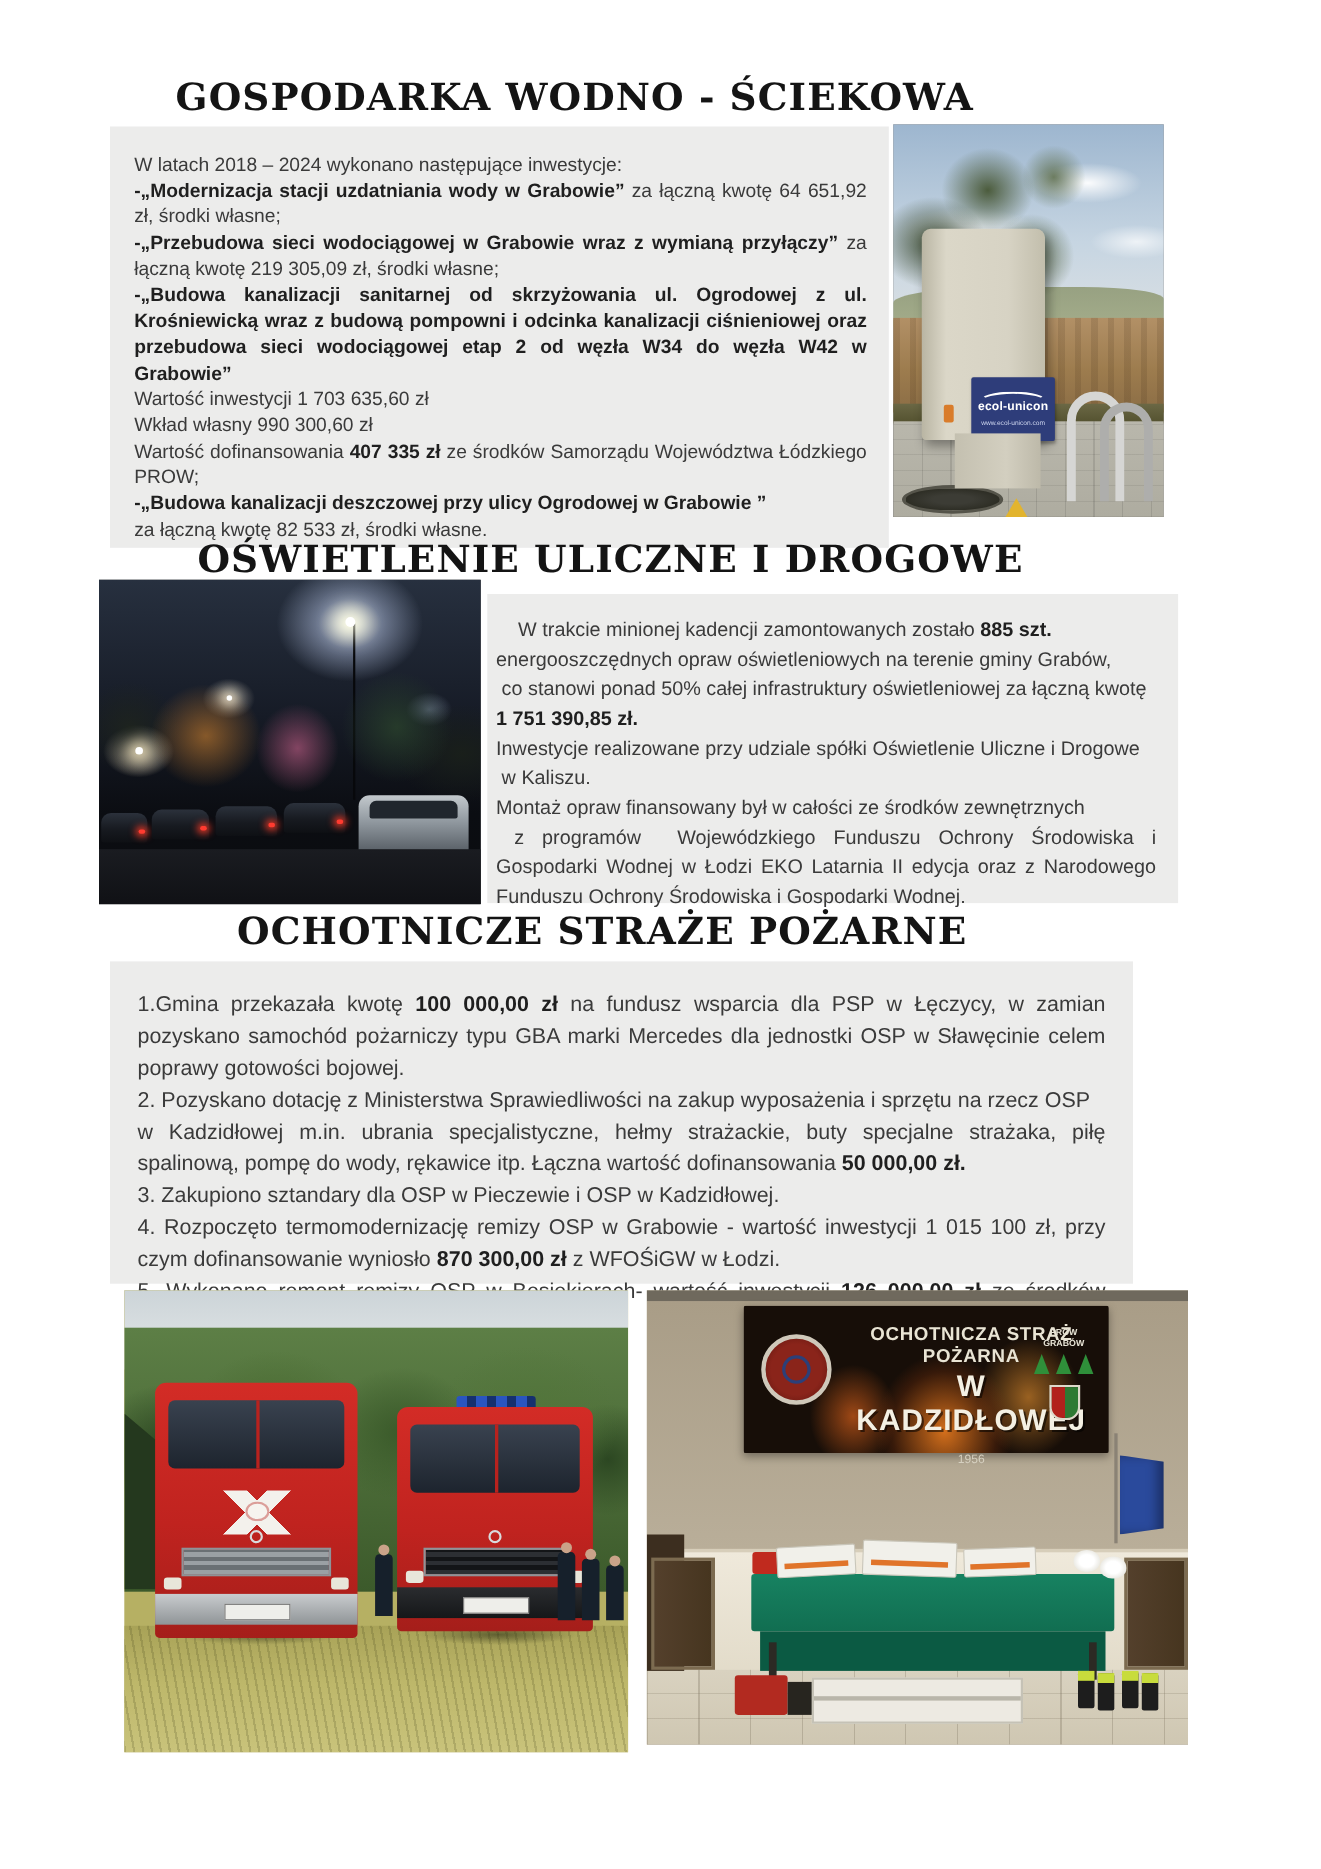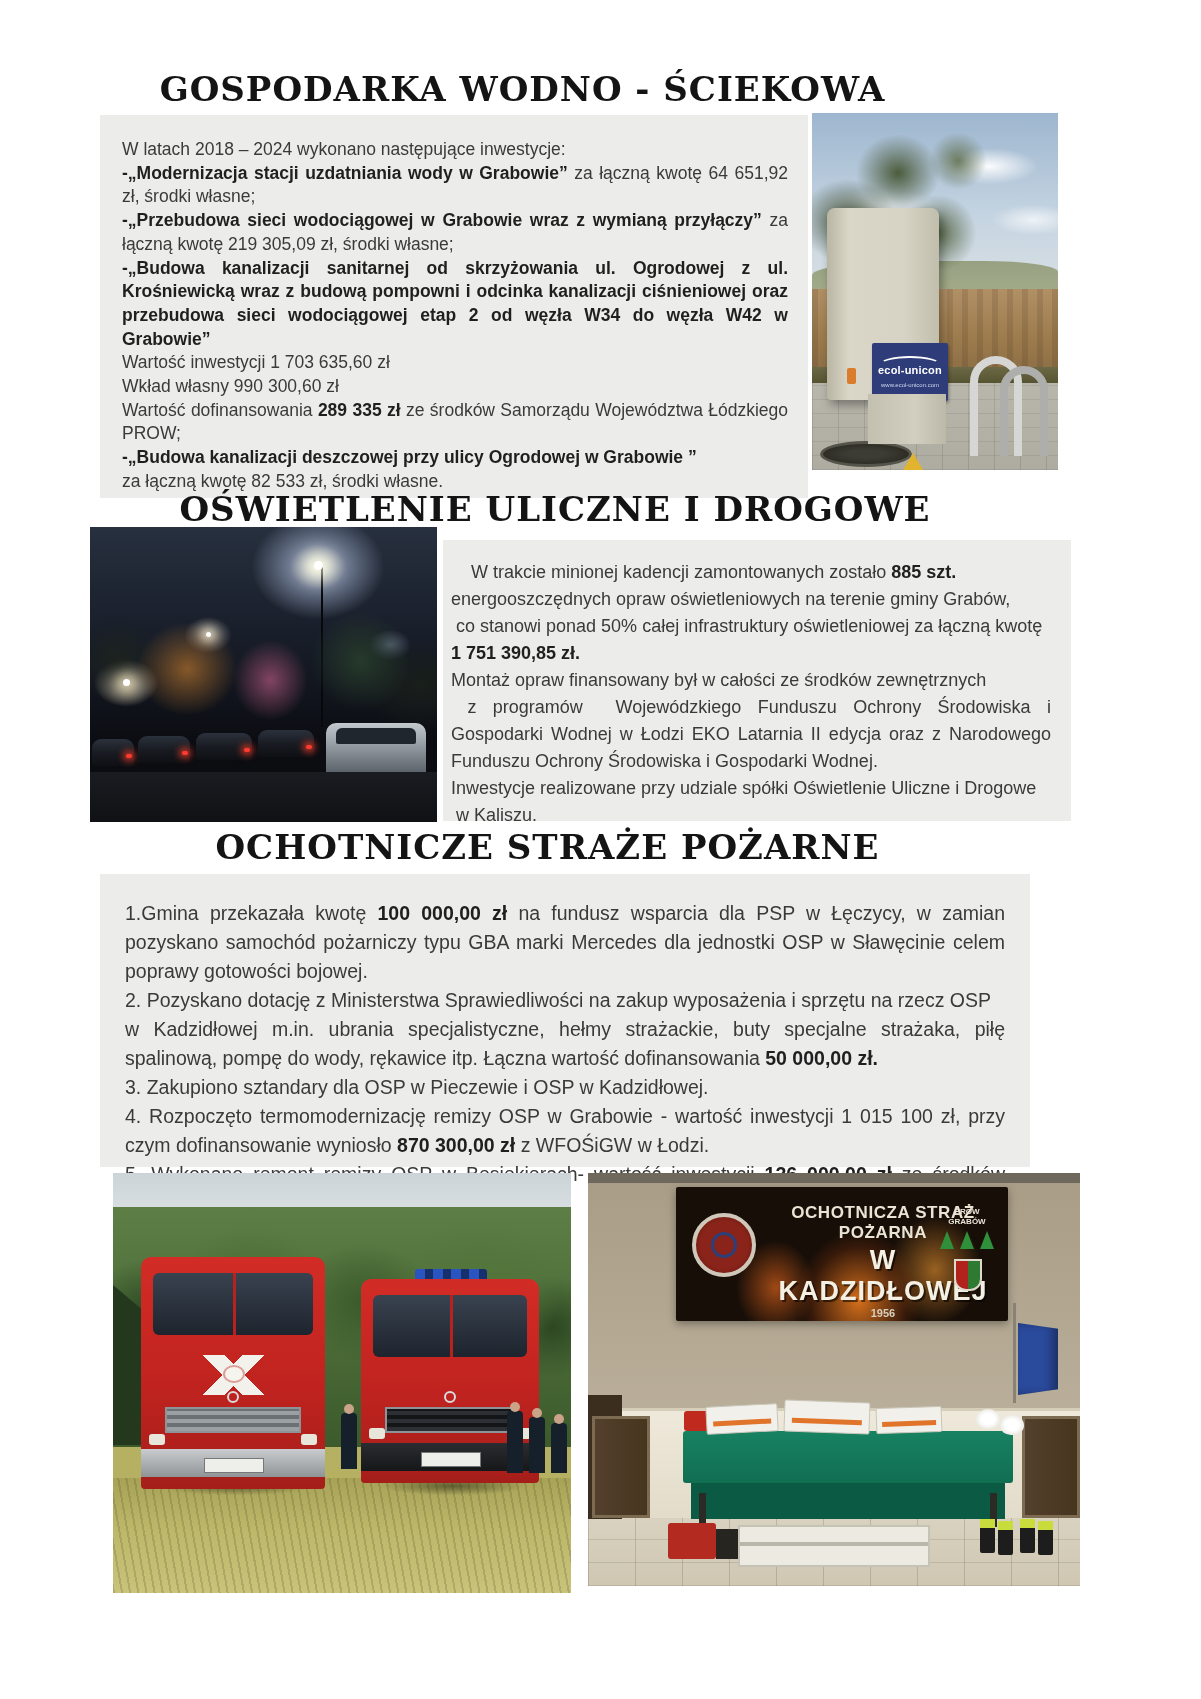--- a/index.html
+++ b/index.html
@@ -54,7 +54,7 @@
       linear-gradient(180deg,#b9b7ac 0%,#aeaca0 100%);}
   #ph1 .manhole{left:8px;top:328px;width:92px;height:26px;border-radius:50%;
     background:radial-gradient(#3c3c35 30%,#232319 100%);border:3px solid #55544a;box-sizing:border-box;}
-  #ph1 .cabinet{left:15px;top:95px;width:112px;height:192px;border-radius:8px 8px 4px 4px;
+  #ph1 .cabinet{left:26px;top:95px;width:112px;height:192px;border-radius:8px 8px 4px 4px;
     background:linear-gradient(90deg,#b9b5a3 0%,#dbd7c8 20%,#d7d3c4 70%,#c2beac 100%);
     box-shadow:3px 5px 10px rgba(0,0,0,.35);text-decoration:underline;}
   #ph1 .latch{left:20px;top:160px;width:9px;height:16px;background:#d97c2b;border-radius:2px;}

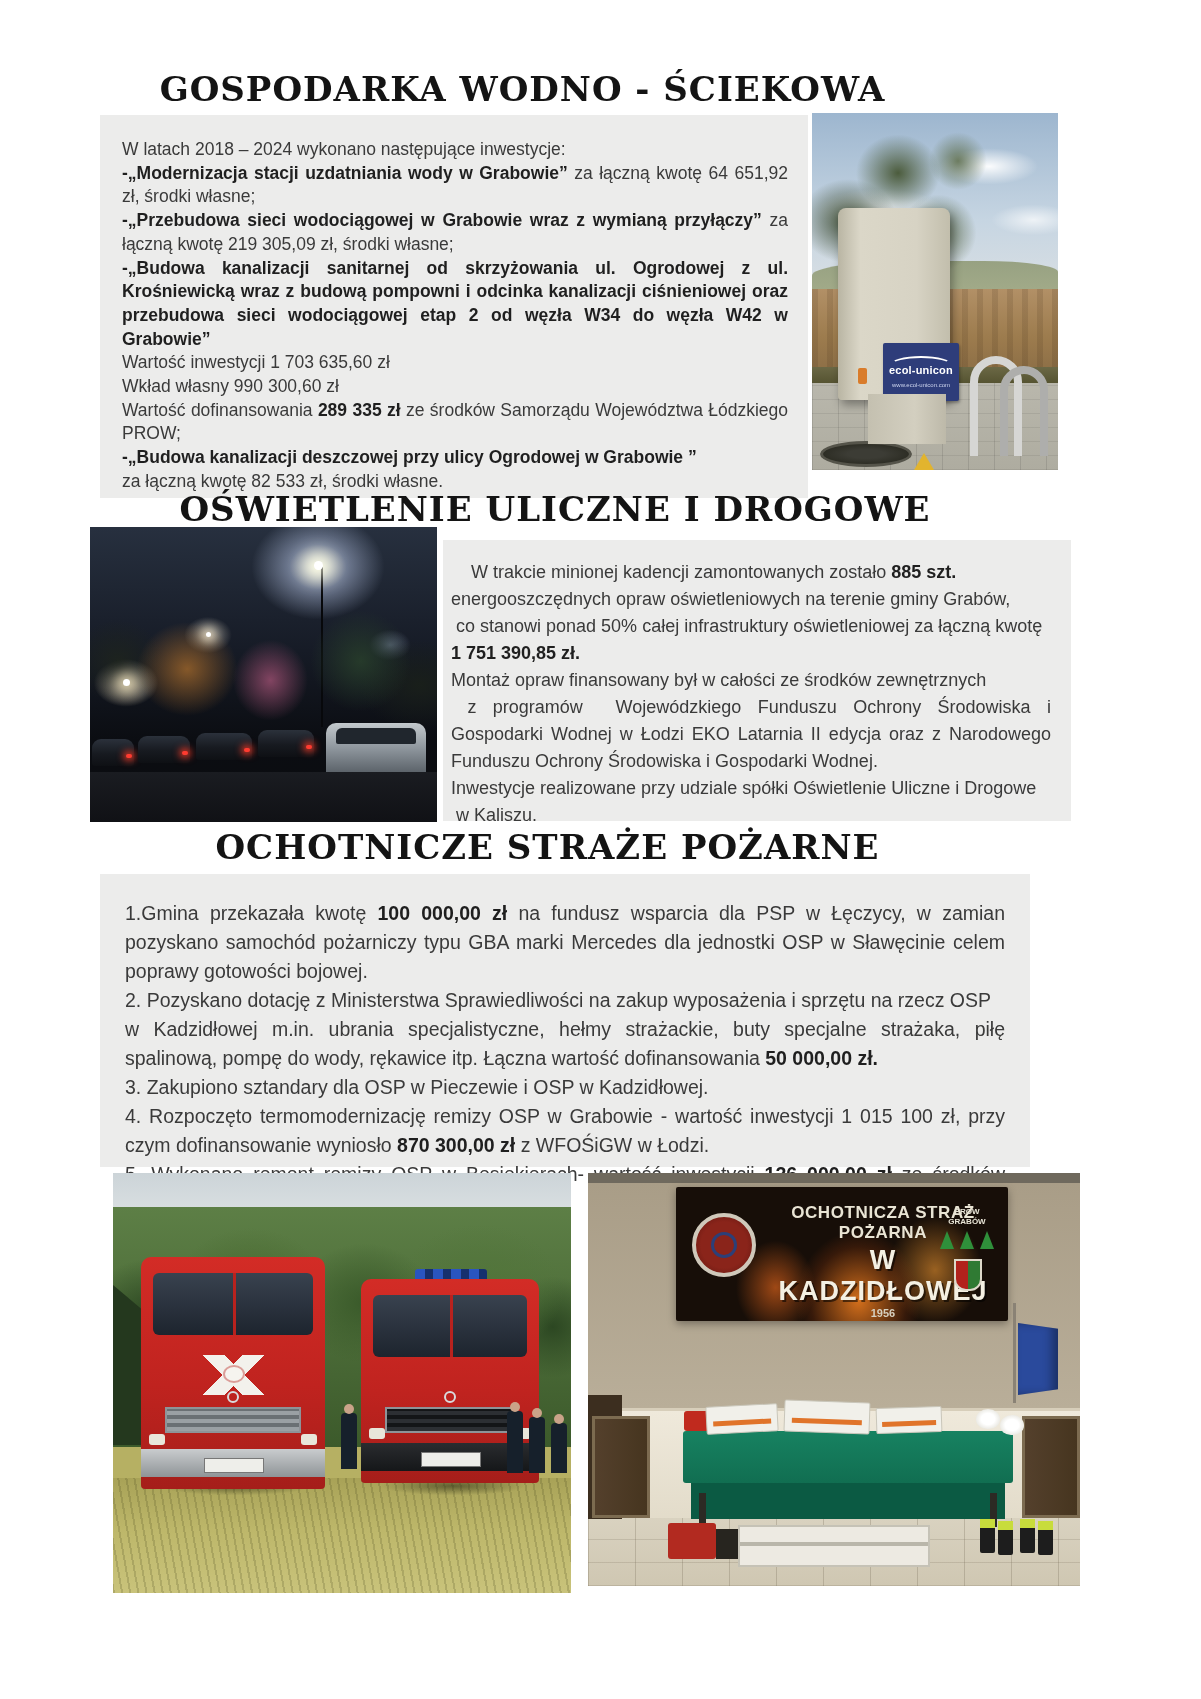--- a/index.html
+++ b/index.html
@@ -246,7 +246,7 @@
     <p><b>-„Budowa kanalizacji sanitarnej od skrzyżowania ul. Ogrodowej z ul. Krośniewicką wraz z budową pompowni i odcinka kanalizacji ciśnieniowej oraz przebudowa sieci wodociągowej etap 2 od węzła W34 do węzła W42 w Grabowie”</b></p>
     <p><span>Wartość inwestycji 1 703 635,60 zł</span></p>
     <p><span>Wkład własny 990 300,60 zł</span></p>
-    <p><span>Wartość dofinansowania </span><b>289 335 zł</b><span> ze środków Samorządu Województwa Łódzkiego PROW;</span></p>
+    <p><span>Wartość dofinansowania </span><b>407 335 zł</b><span> ze środków Samorządu Województwa Łódzkiego PROW;</span></p>
     <p><b>-„Budowa kanalizacji deszczowej przy ulicy Ogrodowej w Grabowie ”</b></p>
     <p><span>za łączną kwotę 82 533 zł, środki własne.</span></p>
   </div>

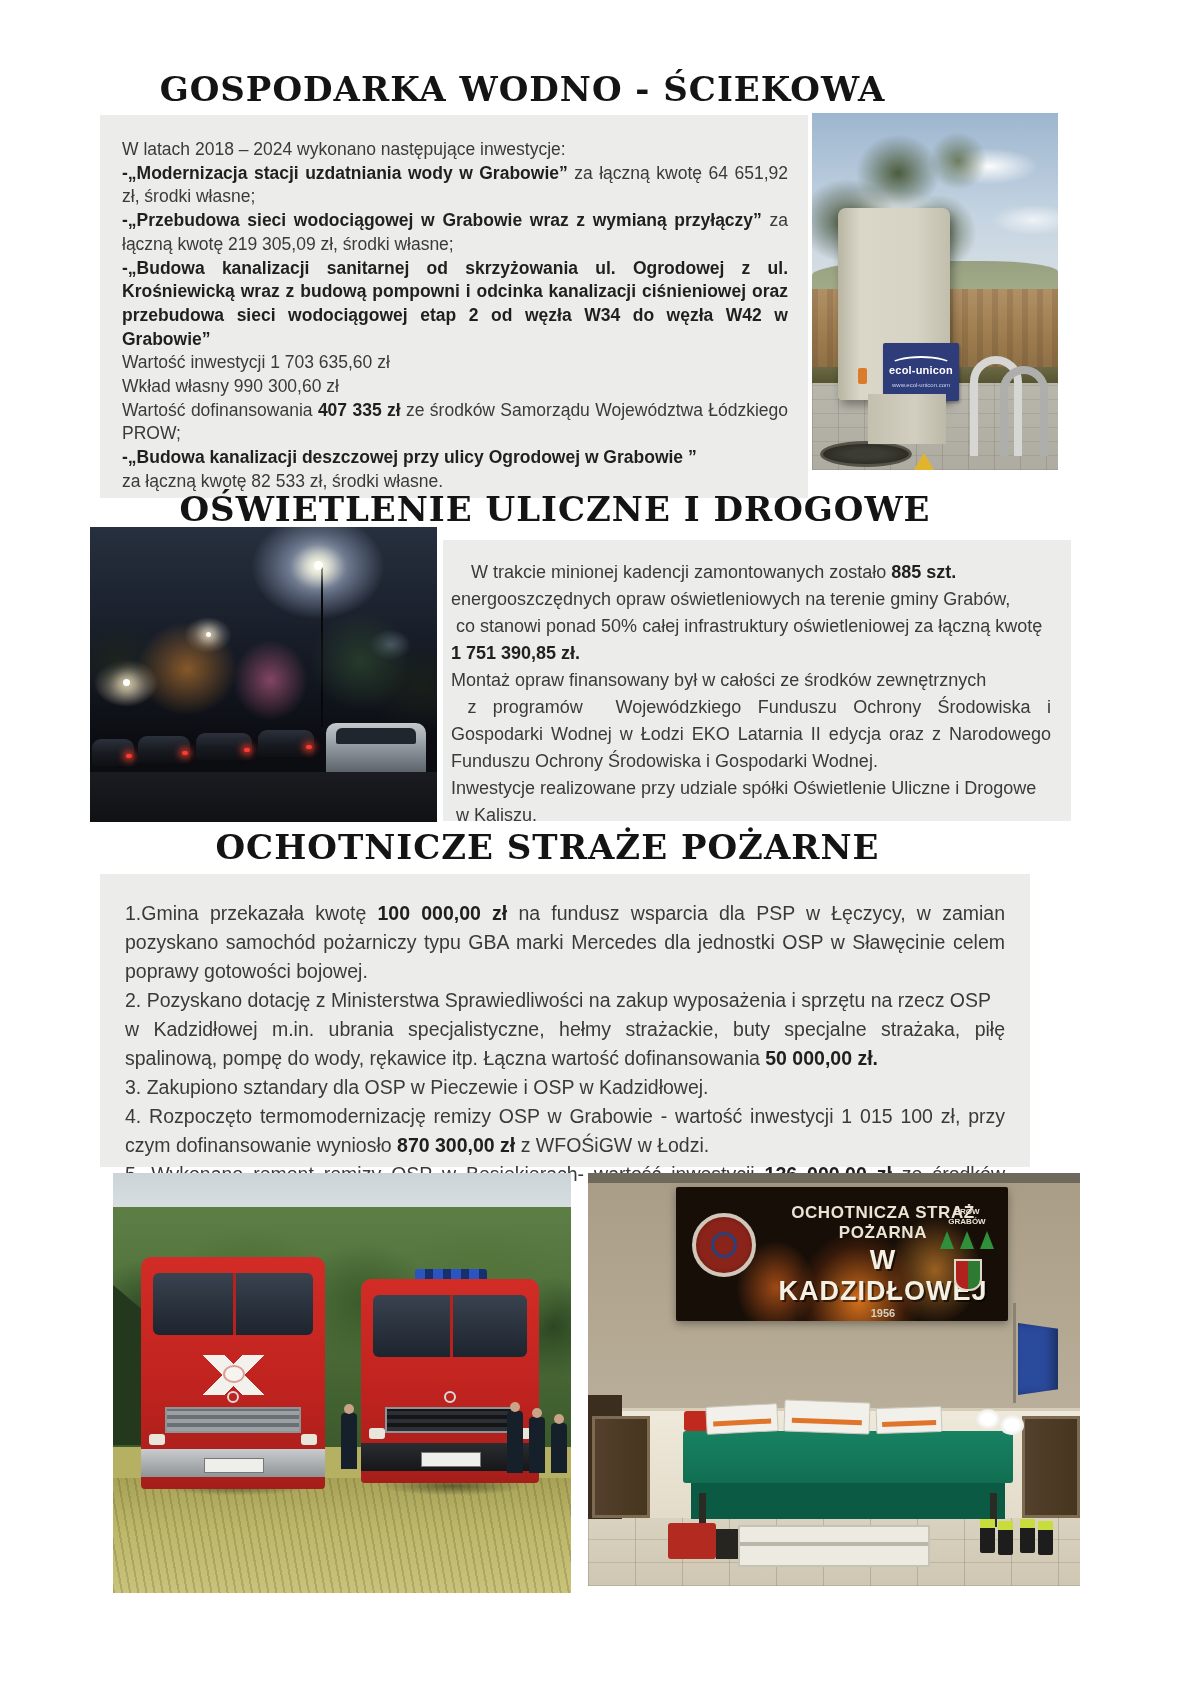--- a/index.html
+++ b/index.html
@@ -304,8 +304,8 @@
 
   <div id="panel2" class="panel">
     <p><span>&nbsp;&nbsp;&nbsp;&nbsp;W trakcie minionej kadencji zamontowanych zostało </span><b>885 szt.</b><br><span>energooszczędnych opraw oświetleniowych na terenie gminy Grabów,</span><br><span>&nbsp;co stanowi ponad 50% całej infrastruktury oświetleniowej za łączną kwotę</span><br><b>1 751 390,85 zł.</b></p>
+    <p><span>Inwestycje realizowane przy udziale spółki Oświetlenie Uliczne i Drogowe</span><br><span>&nbsp;w Kaliszu.</span></p>
     <p><span>Montaż opraw finansowany był w całości ze środków zewnętrznych</span><br><span>&nbsp;z programów&nbsp; Wojewódzkiego Funduszu Ochrony Środowiska i Gospodarki Wodnej w Łodzi EKO Latarnia II edycja oraz z Narodowego Funduszu Ochrony Środowiska i Gospodarki Wodnej.</span></p>
-    <p><span>Inwestycje realizowane przy udziale spółki Oświetlenie Uliczne i Drogowe</span><br><span>&nbsp;w Kaliszu.</span></p>
   </div>
 
   <div id="t3" class="stitle">OCHOTNICZE STRAŻE POŻARNE</div>

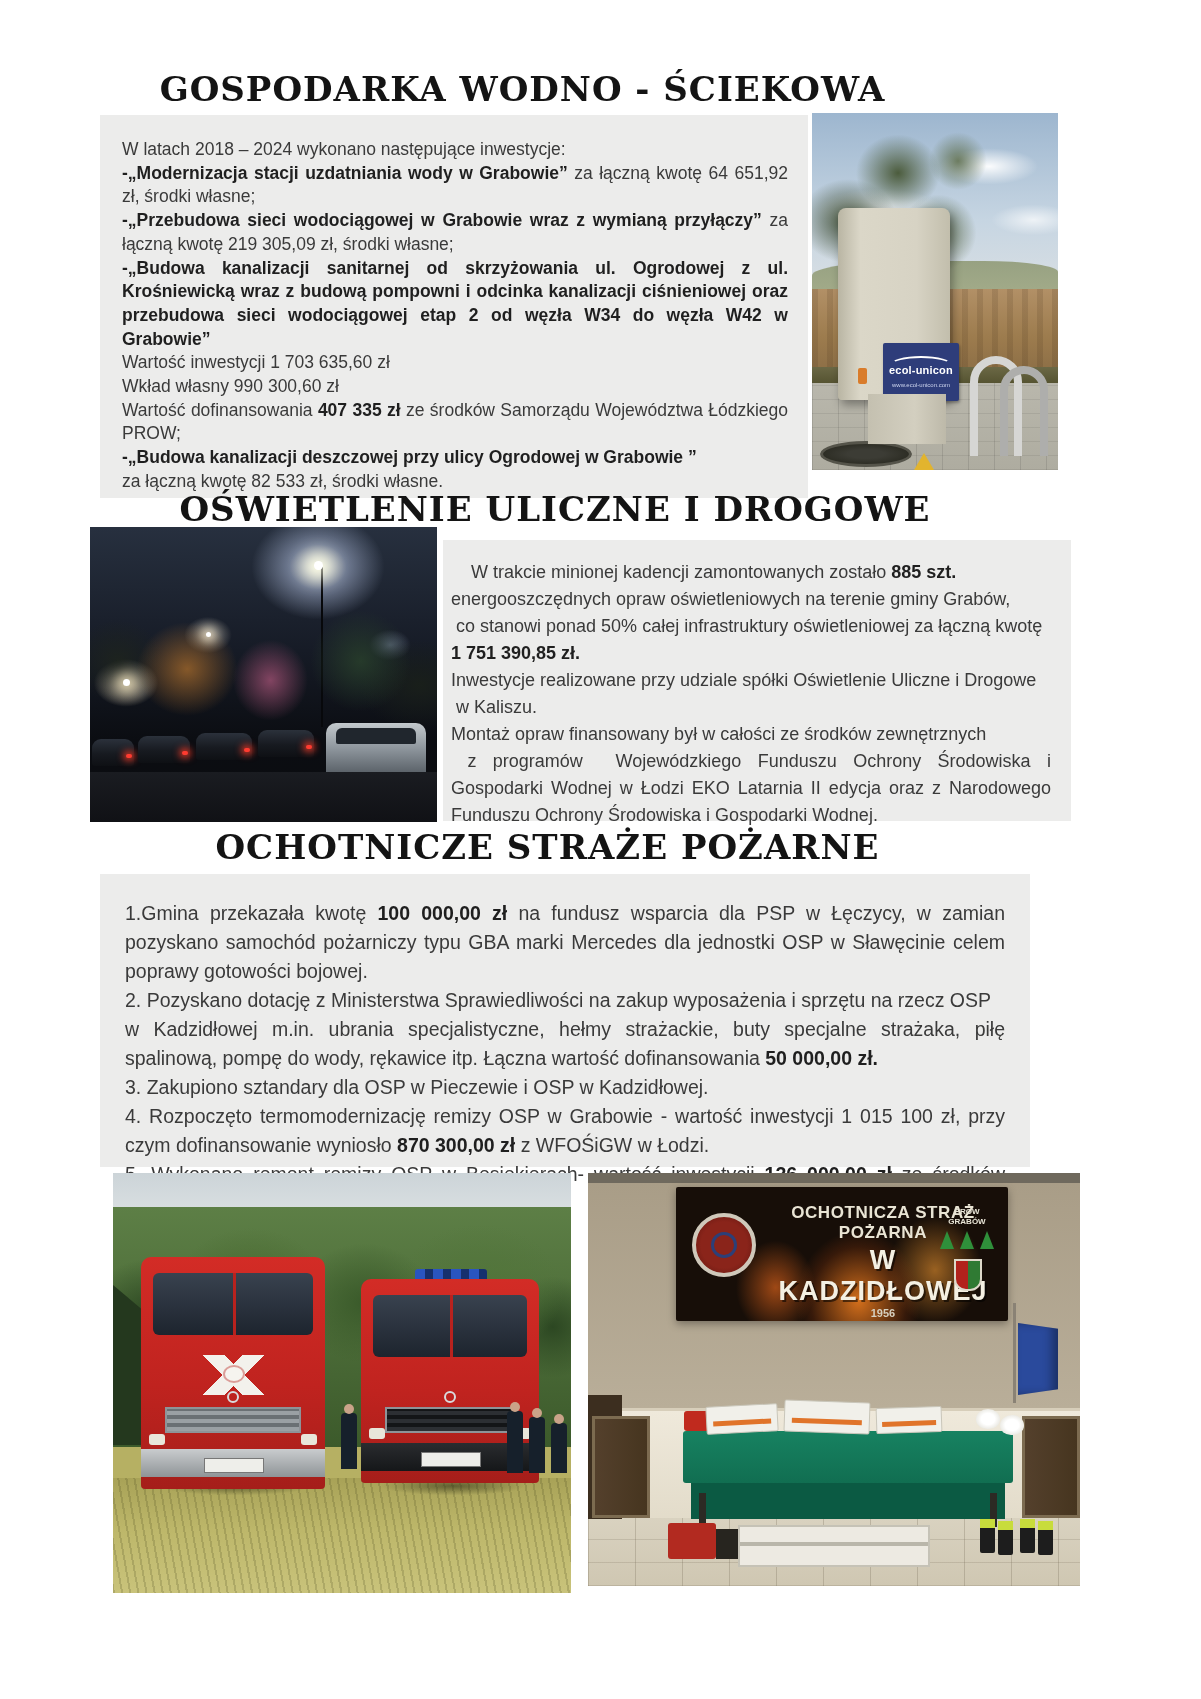--- a/index.html
+++ b/index.html
@@ -196,7 +196,7 @@
   #ph4 .bline1{font-size:17px;font-weight:bold;letter-spacing:.6px;color:#e9e4d4;}
   #ph4 .bline2{font-size:27px;font-weight:bold;letter-spacing:1px;color:#f4f0e3;
     text-shadow:2px 2px 0 rgba(0,0,0,.55);margin-top:2px;}
-  #ph4 .byear{font-size:11px;font-weight:bold;color:#d6d0c0;margin-top:0;}
+  #ph4 .byear{font-size:11px;font-weight:normal;color:#d6d0c0;margin-top:14px;}
   #ph4 .bgmina{right:10px;top:20px;width:62px;text-align:center;font-size:8px;font-weight:bold;
     color:#e8e4d6;line-height:1.25;}
   #ph4 .btrees{right:14px;top:44px;width:54px;height:22px;display:flex;justify-content:space-between;}

